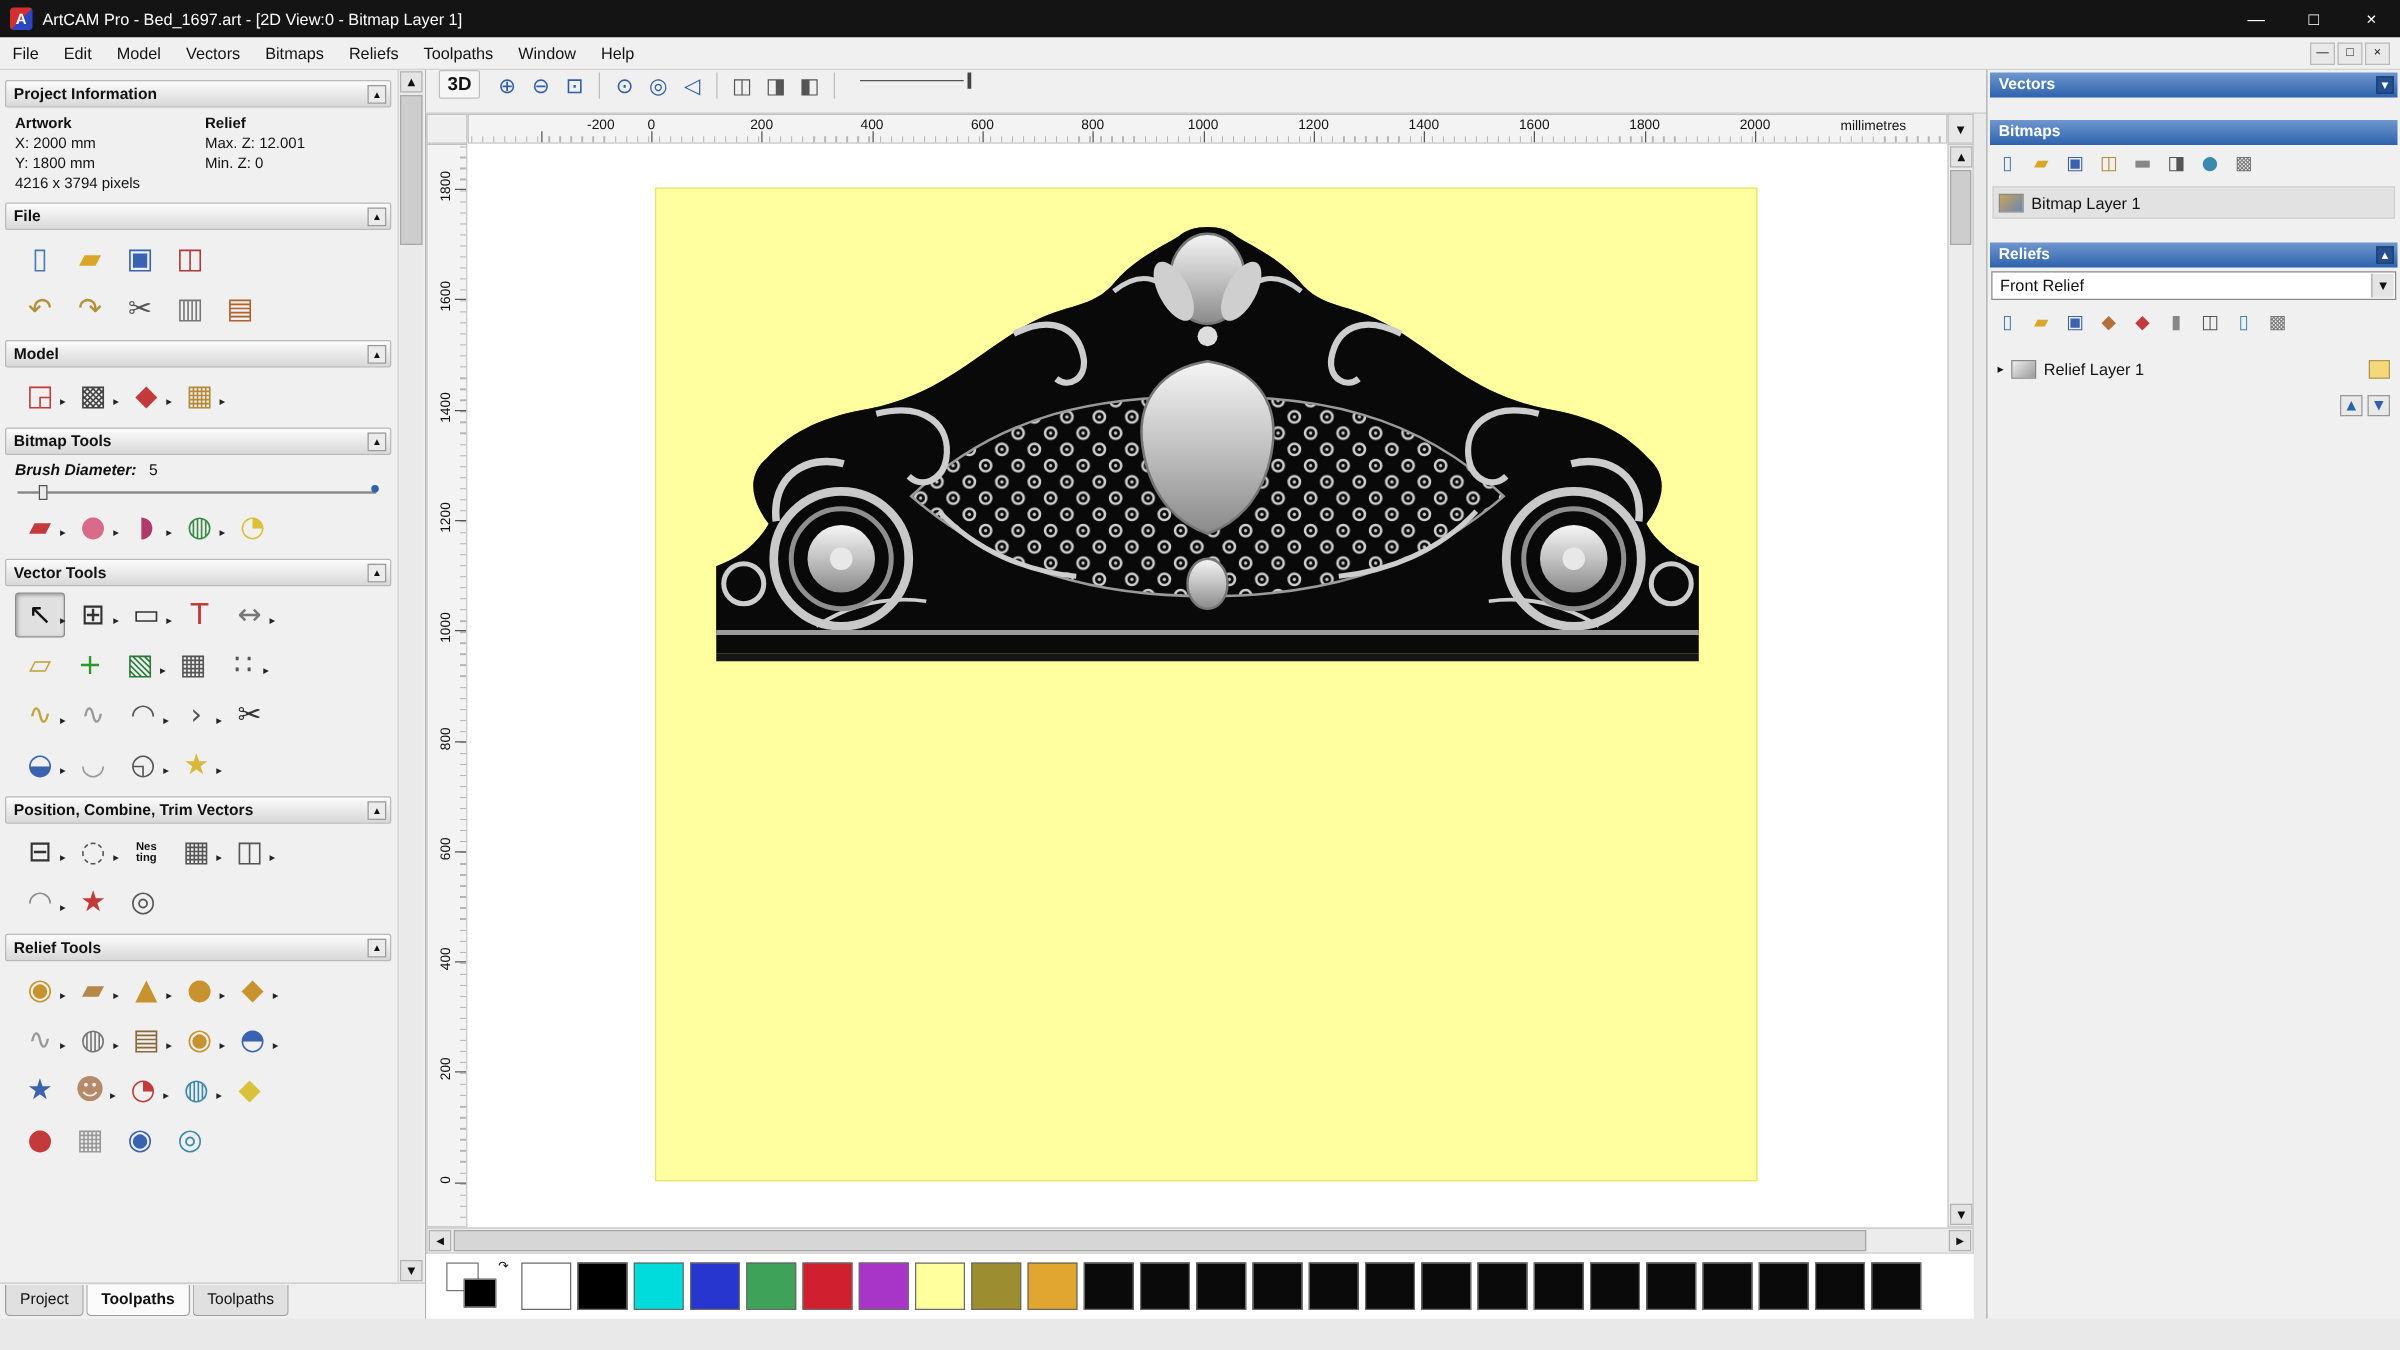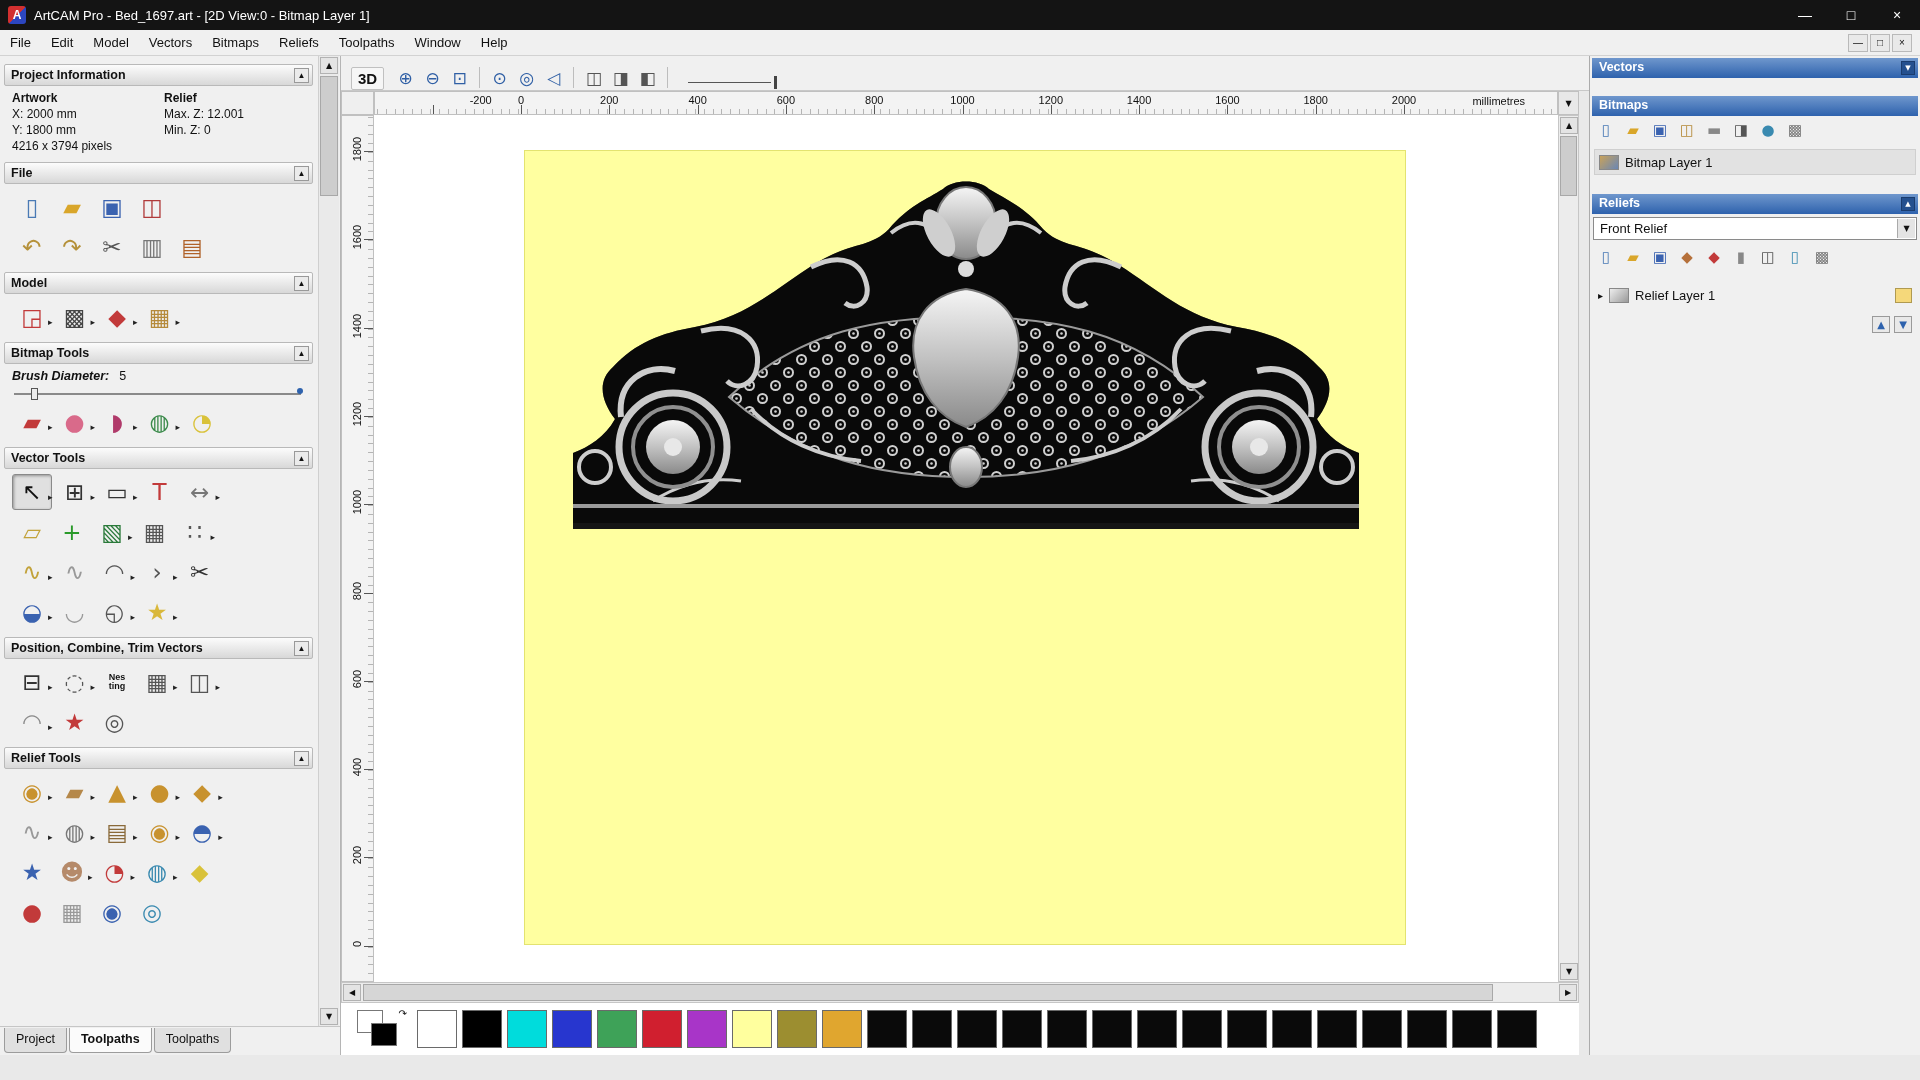--- a/index.html
+++ b/index.html
@@ -52,7 +52,7 @@
 .tab.active{background:#fbfbfb;font-weight:bold}
 
 #main-toolbar{position:absolute;left:341px;top:56px;width:1248px;height:35px;background:#f0f0f0;
-  border-bottom:1px solid #c8c8c8;display:flex;align-items:flex-end;padding-left:10px}
+  border-bottom:1px solid #c8c8c8;display:flex;align-items:flex-start;padding-left:10px}
 #view3d{font-weight:bold;font-size:15px;padding:2px 6px;border:1px solid #c0c0c0;border-radius:2px;background:#f6f6f6;margin-right:8px}
 .tbtn{width:27px;height:25px;display:flex;align-items:center;justify-content:center;border-radius:2px}
 .tbtn .g{font-family:"DejaVu Sans",sans-serif;font-size:17px}

